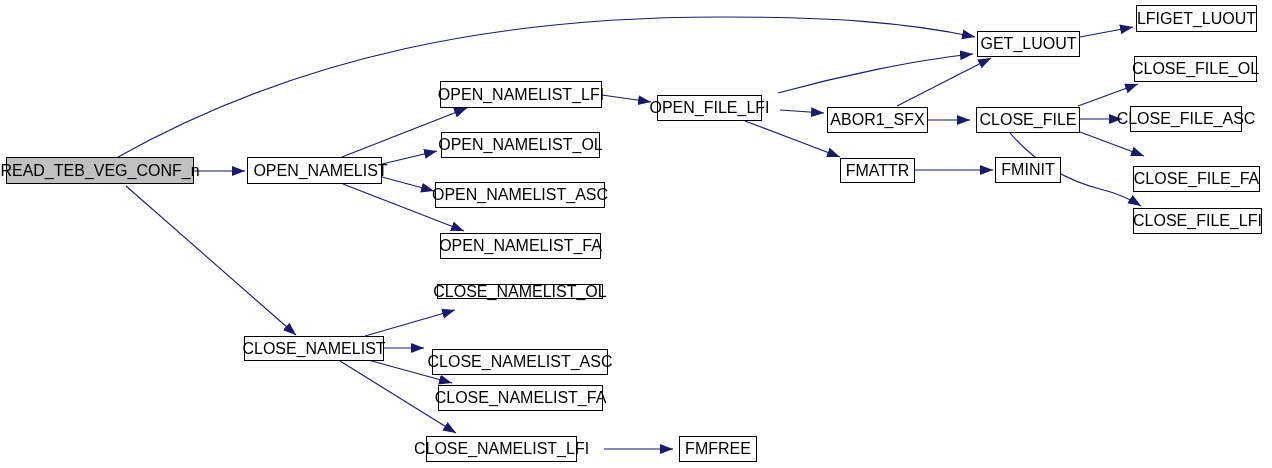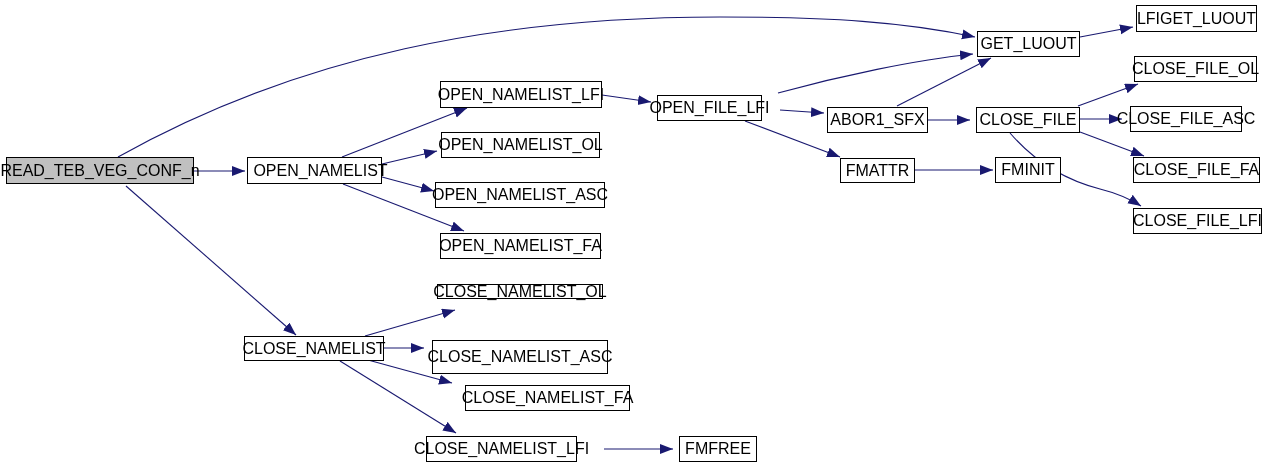--- a/index.html
+++ b/index.html
@@ -105,7 +105,7 @@
       <div class="node" style="left: 976px; top: 107px; width: 104px; height: 26px;">CLOSE_FILE</div>
       <div class="node" style="left: 1134px; top: 56px; width: 123px; height: 26px;">CLOSE_FILE_OL</div>
       <div class="node" style="left: 1130px; top: 106px; width: 112px; height: 26px;">CLOSE_FILE_ASC</div>
-      <div class="node" style="left: 1133px; top: 157px; width: 127px; height: 26px;">CLOSE_FILE_FA</div>
+      <div class="node" style="left: 1133px; top: 166px; width: 127px; height: 26px;">CLOSE_FILE_FA</div>
       <div class="node" style="left: 1133px; top: 208px; width: 129px; height: 26px;">CLOSE_FILE_LFI</div>
       <div class="node" style="left: 995px; top: 157px; width: 66px; height: 26px;">FMINIT</div>
       <div class="node" style="left: 244px; top: 336px; width: 140px; height: 25px;">CLOSE_NAMELIST</div>

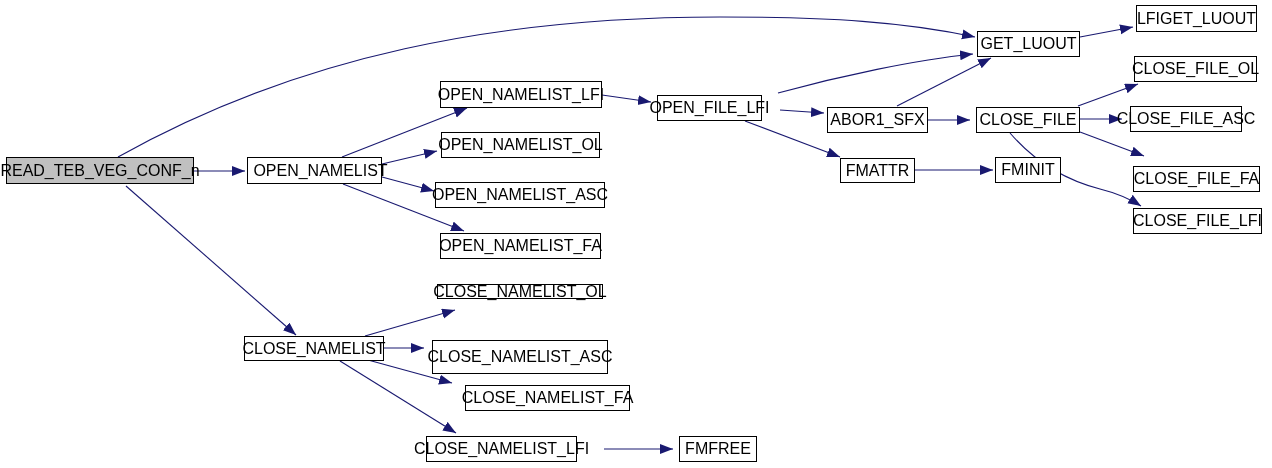--- a/index.html
+++ b/index.html
@@ -110,7 +110,7 @@
       <div class="node" style="left: 995px; top: 157px; width: 66px; height: 26px;">FMINIT</div>
       <div class="node" style="left: 244px; top: 336px; width: 140px; height: 25px;">CLOSE_NAMELIST</div>
       <div class="node" style="left: 437px; top: 284px; width: 166px; height: 15px;">CLOSE_NAMELIST_OL</div>
-      <div class="node" style="left: 432px; top: 340px; width: 176px; height: 34px;">CLOSE_NAMELIST_ASC</div>
+      <div class="node" style="left: 432px; top: 349px; width: 176px; height: 26px;">CLOSE_NAMELIST_ASC</div>
       <div class="node" style="left: 438px; top: 385px; width: 165px; height: 26px; margin-left: 27px;">CLOSE_NAMELIST_FA</div>
       <div class="node" style="left: 426px; top: 436px; width: 151px; height: 26px;">CLOSE_NAMELIST_LFI</div>
       <div class="node" style="left: 679px; top: 436px; width: 78px; height: 26px;">FMFREE</div>

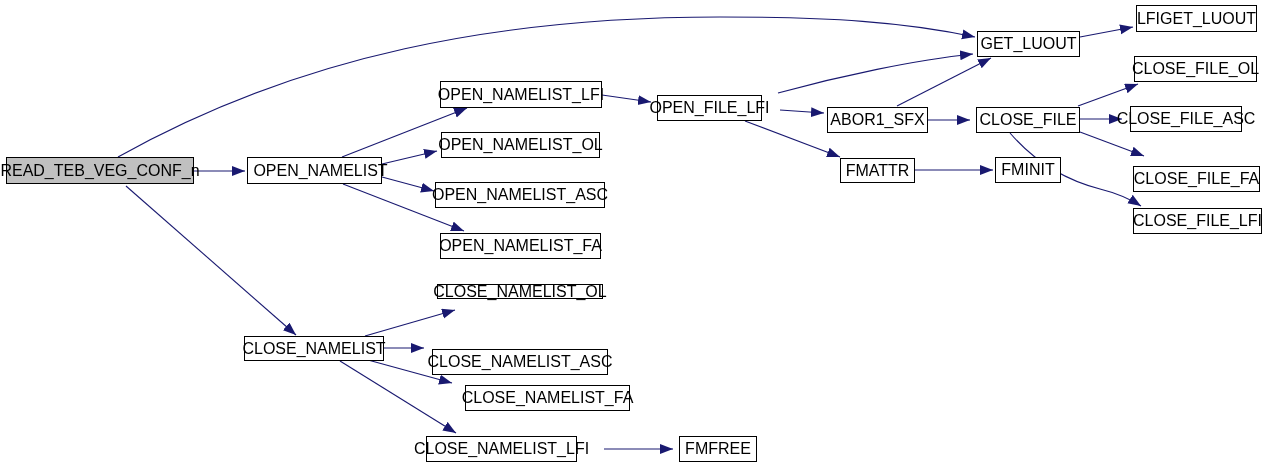--- a/index.html
+++ b/index.html
@@ -111,7 +111,7 @@
       <div class="node" style="left: 244px; top: 336px; width: 140px; height: 25px;">CLOSE_NAMELIST</div>
       <div class="node" style="left: 437px; top: 284px; width: 166px; height: 15px;">CLOSE_NAMELIST_OL</div>
       <div class="node" style="left: 432px; top: 349px; width: 176px; height: 26px;">CLOSE_NAMELIST_ASC</div>
-      <div class="node" style="left: 438px; top: 385px; width: 165px; height: 26px; margin-left: 27px;">CLOSE_NAMELIST_FA</div>
+      <div class="node" style="left: 438px; top: 385px; width: 165px; height: 26px;">CLOSE_NAMELIST_FA</div>
       <div class="node" style="left: 426px; top: 436px; width: 151px; height: 26px;">CLOSE_NAMELIST_LFI</div>
       <div class="node" style="left: 679px; top: 436px; width: 78px; height: 26px;">FMFREE</div>
     </div>

